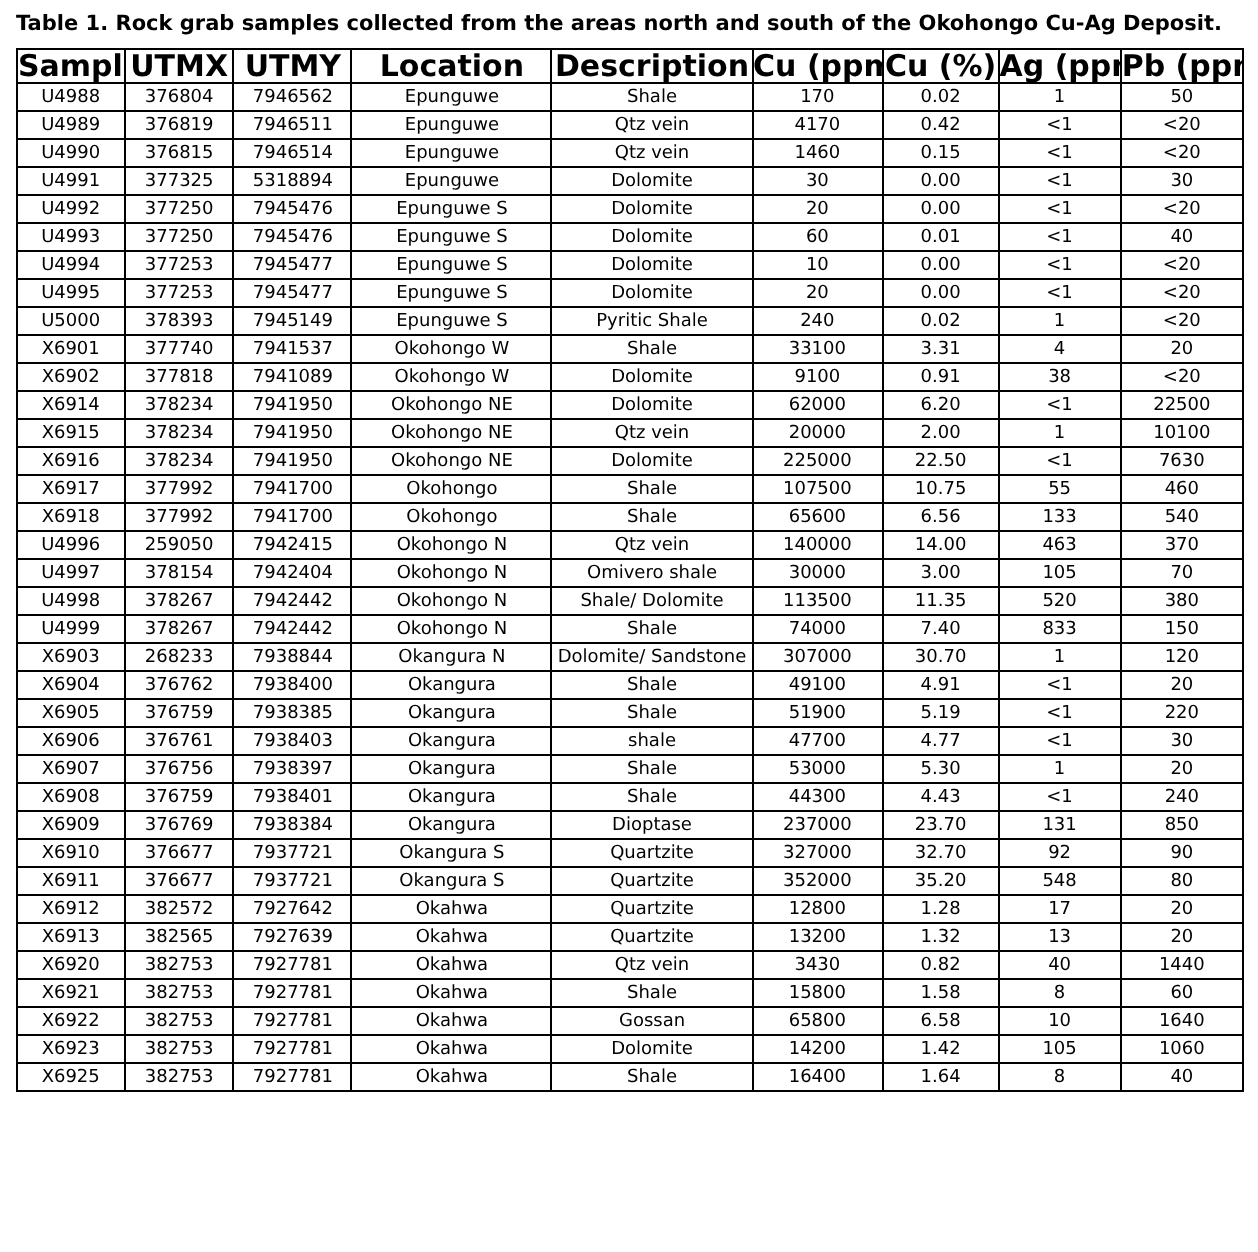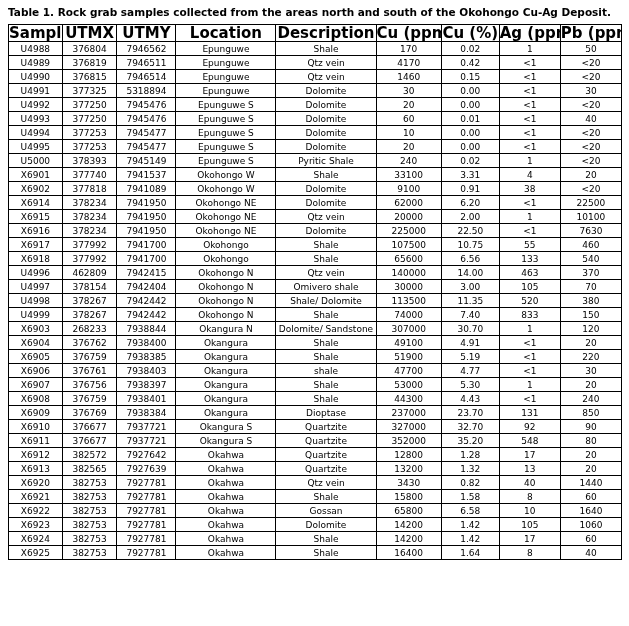--- a/index.html
+++ b/index.html
@@ -277,7 +277,7 @@
         </tr>
         <tr>
           <td>U4996</td>
-          <td>462809</td>
+          <td>259050</td>
           <td>7942415</td>
           <td>Okohongo N</td>
           <td>Qtz vein</td>

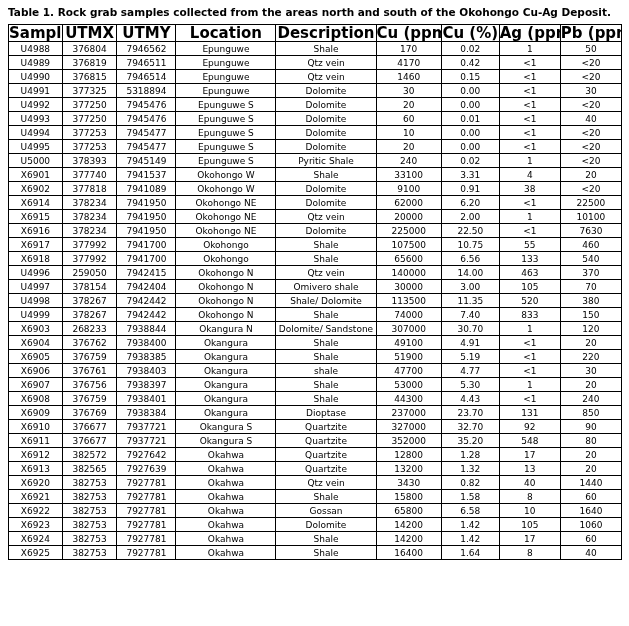--- a/index.html
+++ b/index.html
@@ -485,17 +485,6 @@
           <td>1060</td>
         </tr>
         <tr>
-          <td>X6924</td>
-          <td>382753</td>
-          <td>7927781</td>
-          <td>Okahwa</td>
-          <td>Shale</td>
-          <td>14200</td>
-          <td>1.42</td>
-          <td>17</td>
-          <td>60</td>
-        </tr>
-        <tr>
           <td>X6925</td>
           <td>382753</td>
           <td>7927781</td>

